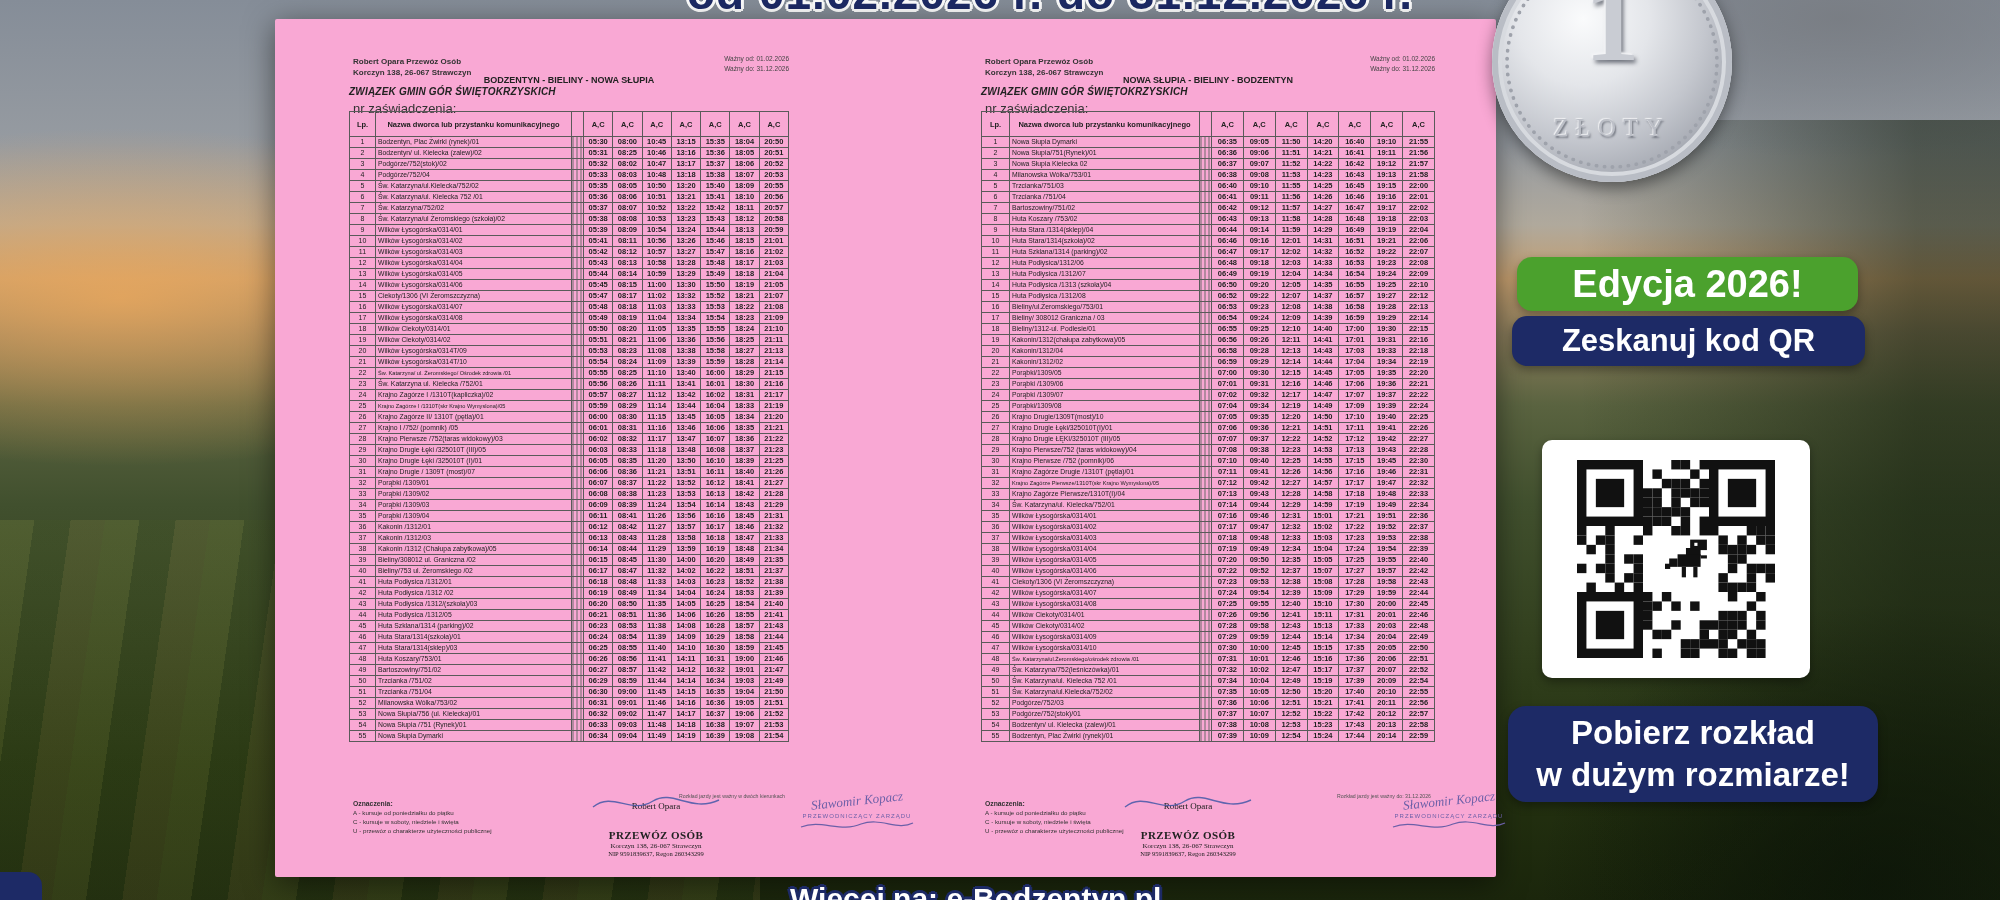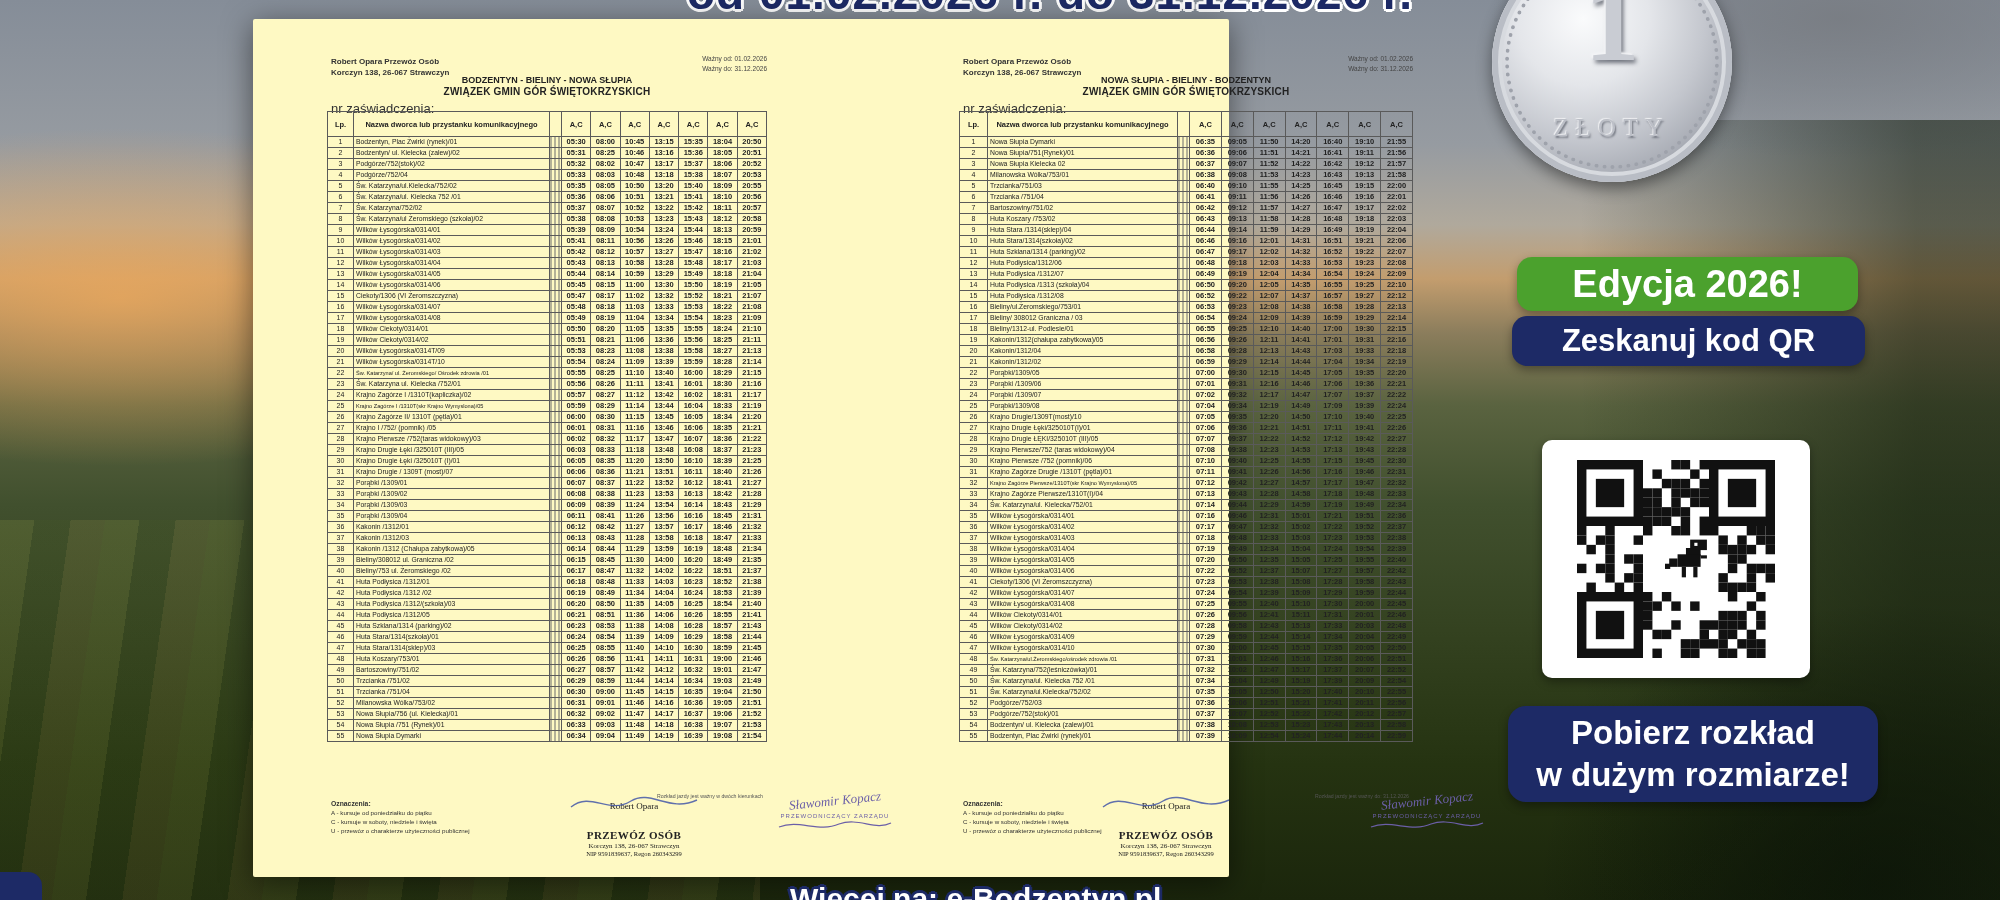--- a/index.html
+++ b/index.html
@@ -34,8 +34,8 @@
     background:#1d2a66;border-radius:14px;}
 
   
-  .sheet{position:absolute;left:253px;top:19px;width:976px;height:858px;
-    background:#fef9c3;box-shadow:0 6px 30px rgba(0,0,0,.5);border-radius:2px;}
+  .sheet{position:absolute;left:275px;top:19px;width:1221px;height:858px;
+    background:#f9a8d4;box-shadow:0 6px 30px rgba(0,0,0,.5);border-radius:2px;}
 
   .page{position:absolute;top:30px;height:830px;}
   .page-0{left:74px;width:440px;}

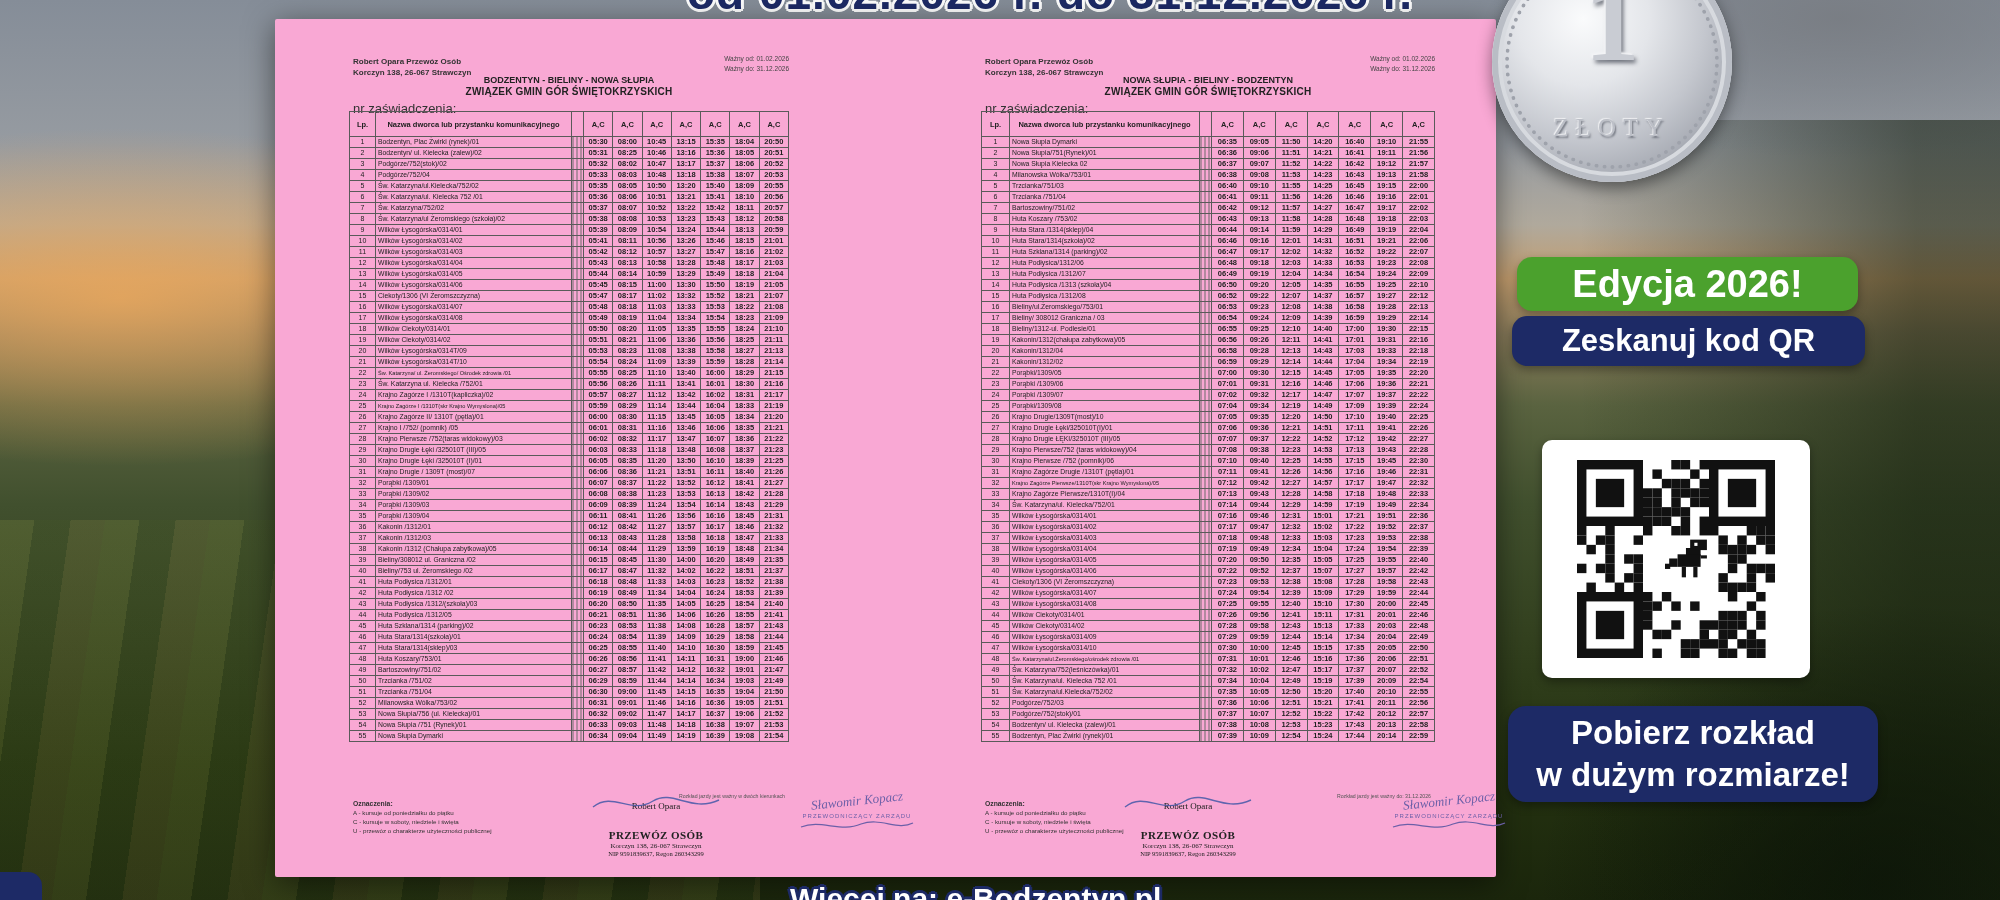--- a/index.html
+++ b/index.html
@@ -46,7 +46,7 @@
   .vfrom{position:absolute;right:0;top:6px;font-size:6.5px;color:#444;}
   .vto{position:absolute;right:0;top:16px;font-size:6.5px;color:#444;}
   .t1{position:absolute;left:0;top:26px;width:100%;text-align:center;font-size:9px;font-weight:bold;color:#222;}
-  .t2{position:absolute;left:0;top:37px;width:100%;text-align:center;font-size:10px;font-weight:bold;color:#222;letter-spacing:.2px;}
+  .t2{position:absolute;left:0;top:37px;width:100%;text-align:left;font-size:10px;font-weight:bold;color:#222;letter-spacing:.2px;font-style:italic;}
   .cert{position:absolute;left:4px;top:52px;font-size:13px;font-weight:normal;color:#333;}
 
   .tt{position:absolute;left:0;top:62px;width:100%;border-collapse:collapse;table-layout:fixed;}

